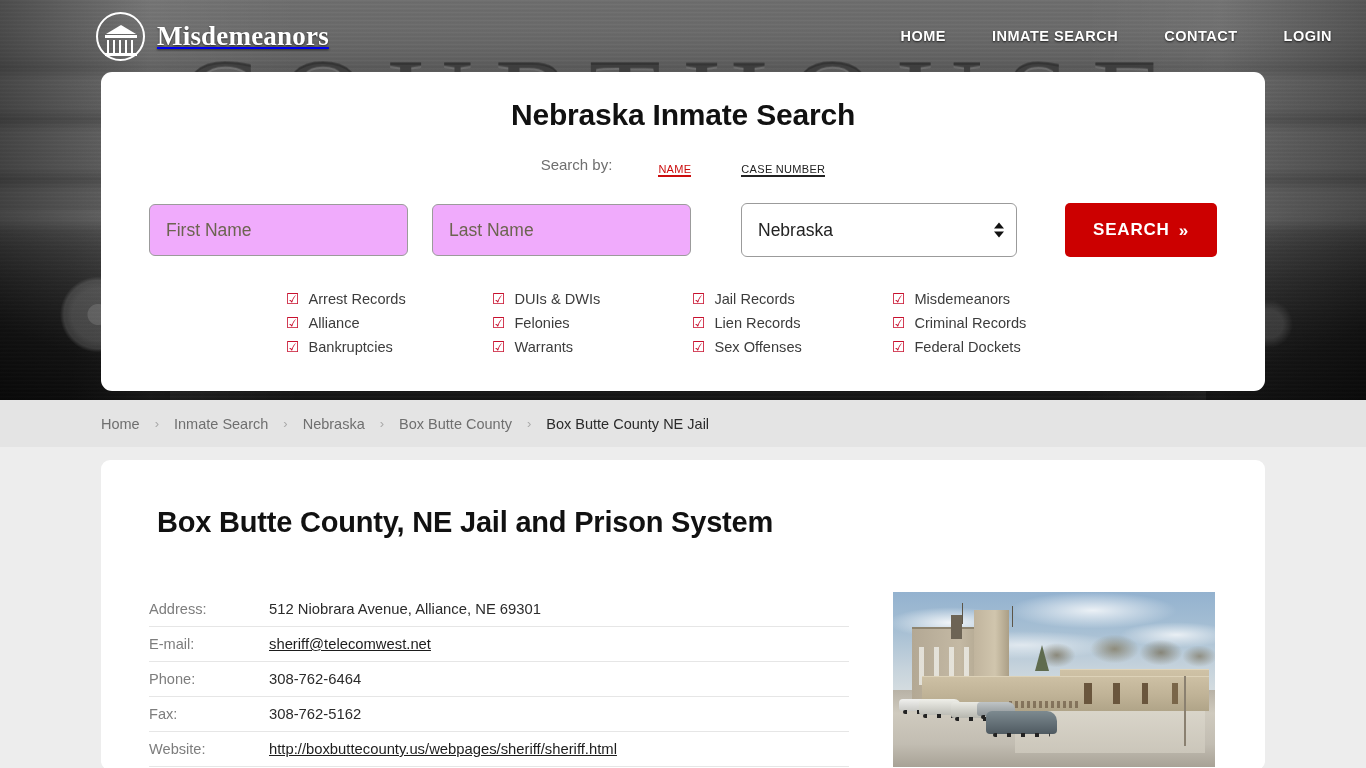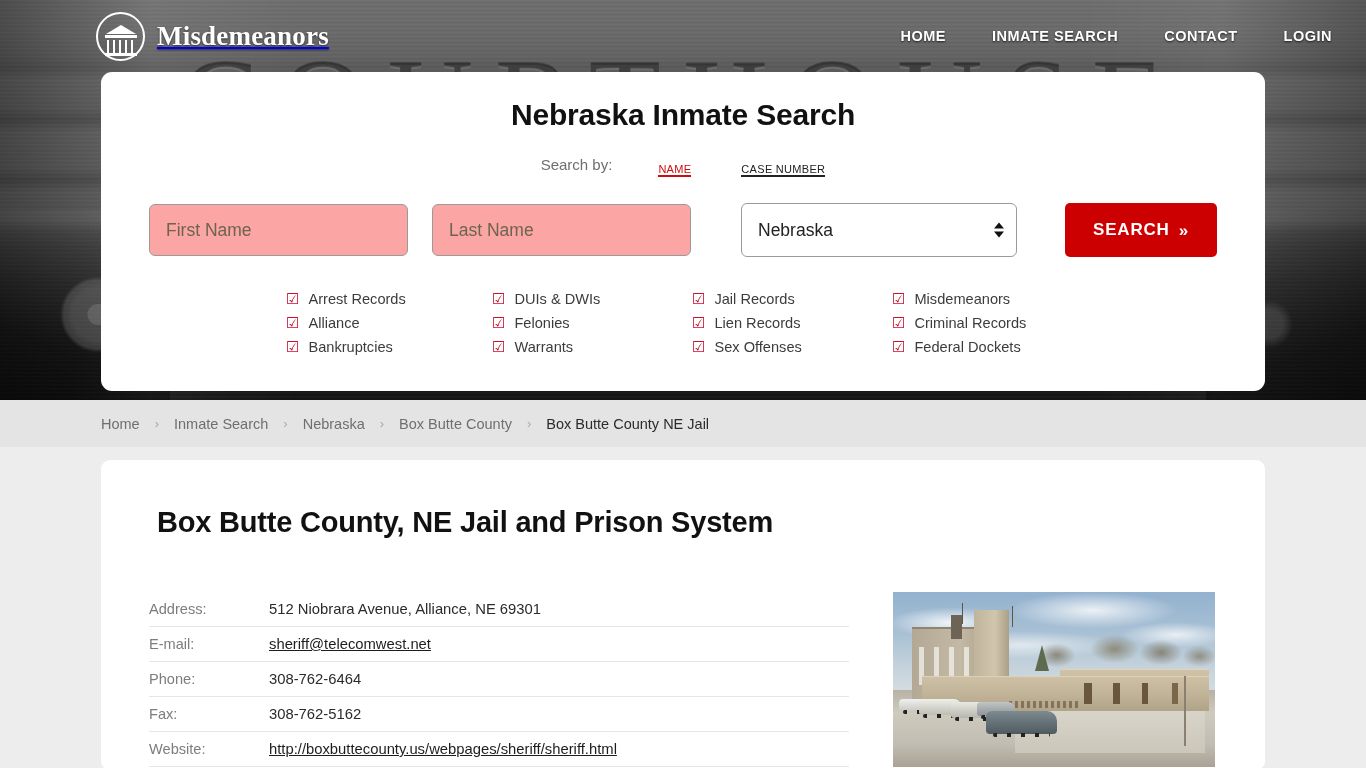--- a/index.html
+++ b/index.html
@@ -190,7 +190,7 @@
     height: 52px;
     border: 1px solid #9b9b9b;
     border-radius: 6px;
-    background: #fca5a5;
+    background: #f0abfc;
     font-family: inherit;
     font-size: 17.5px;
     color: #6c6450;

